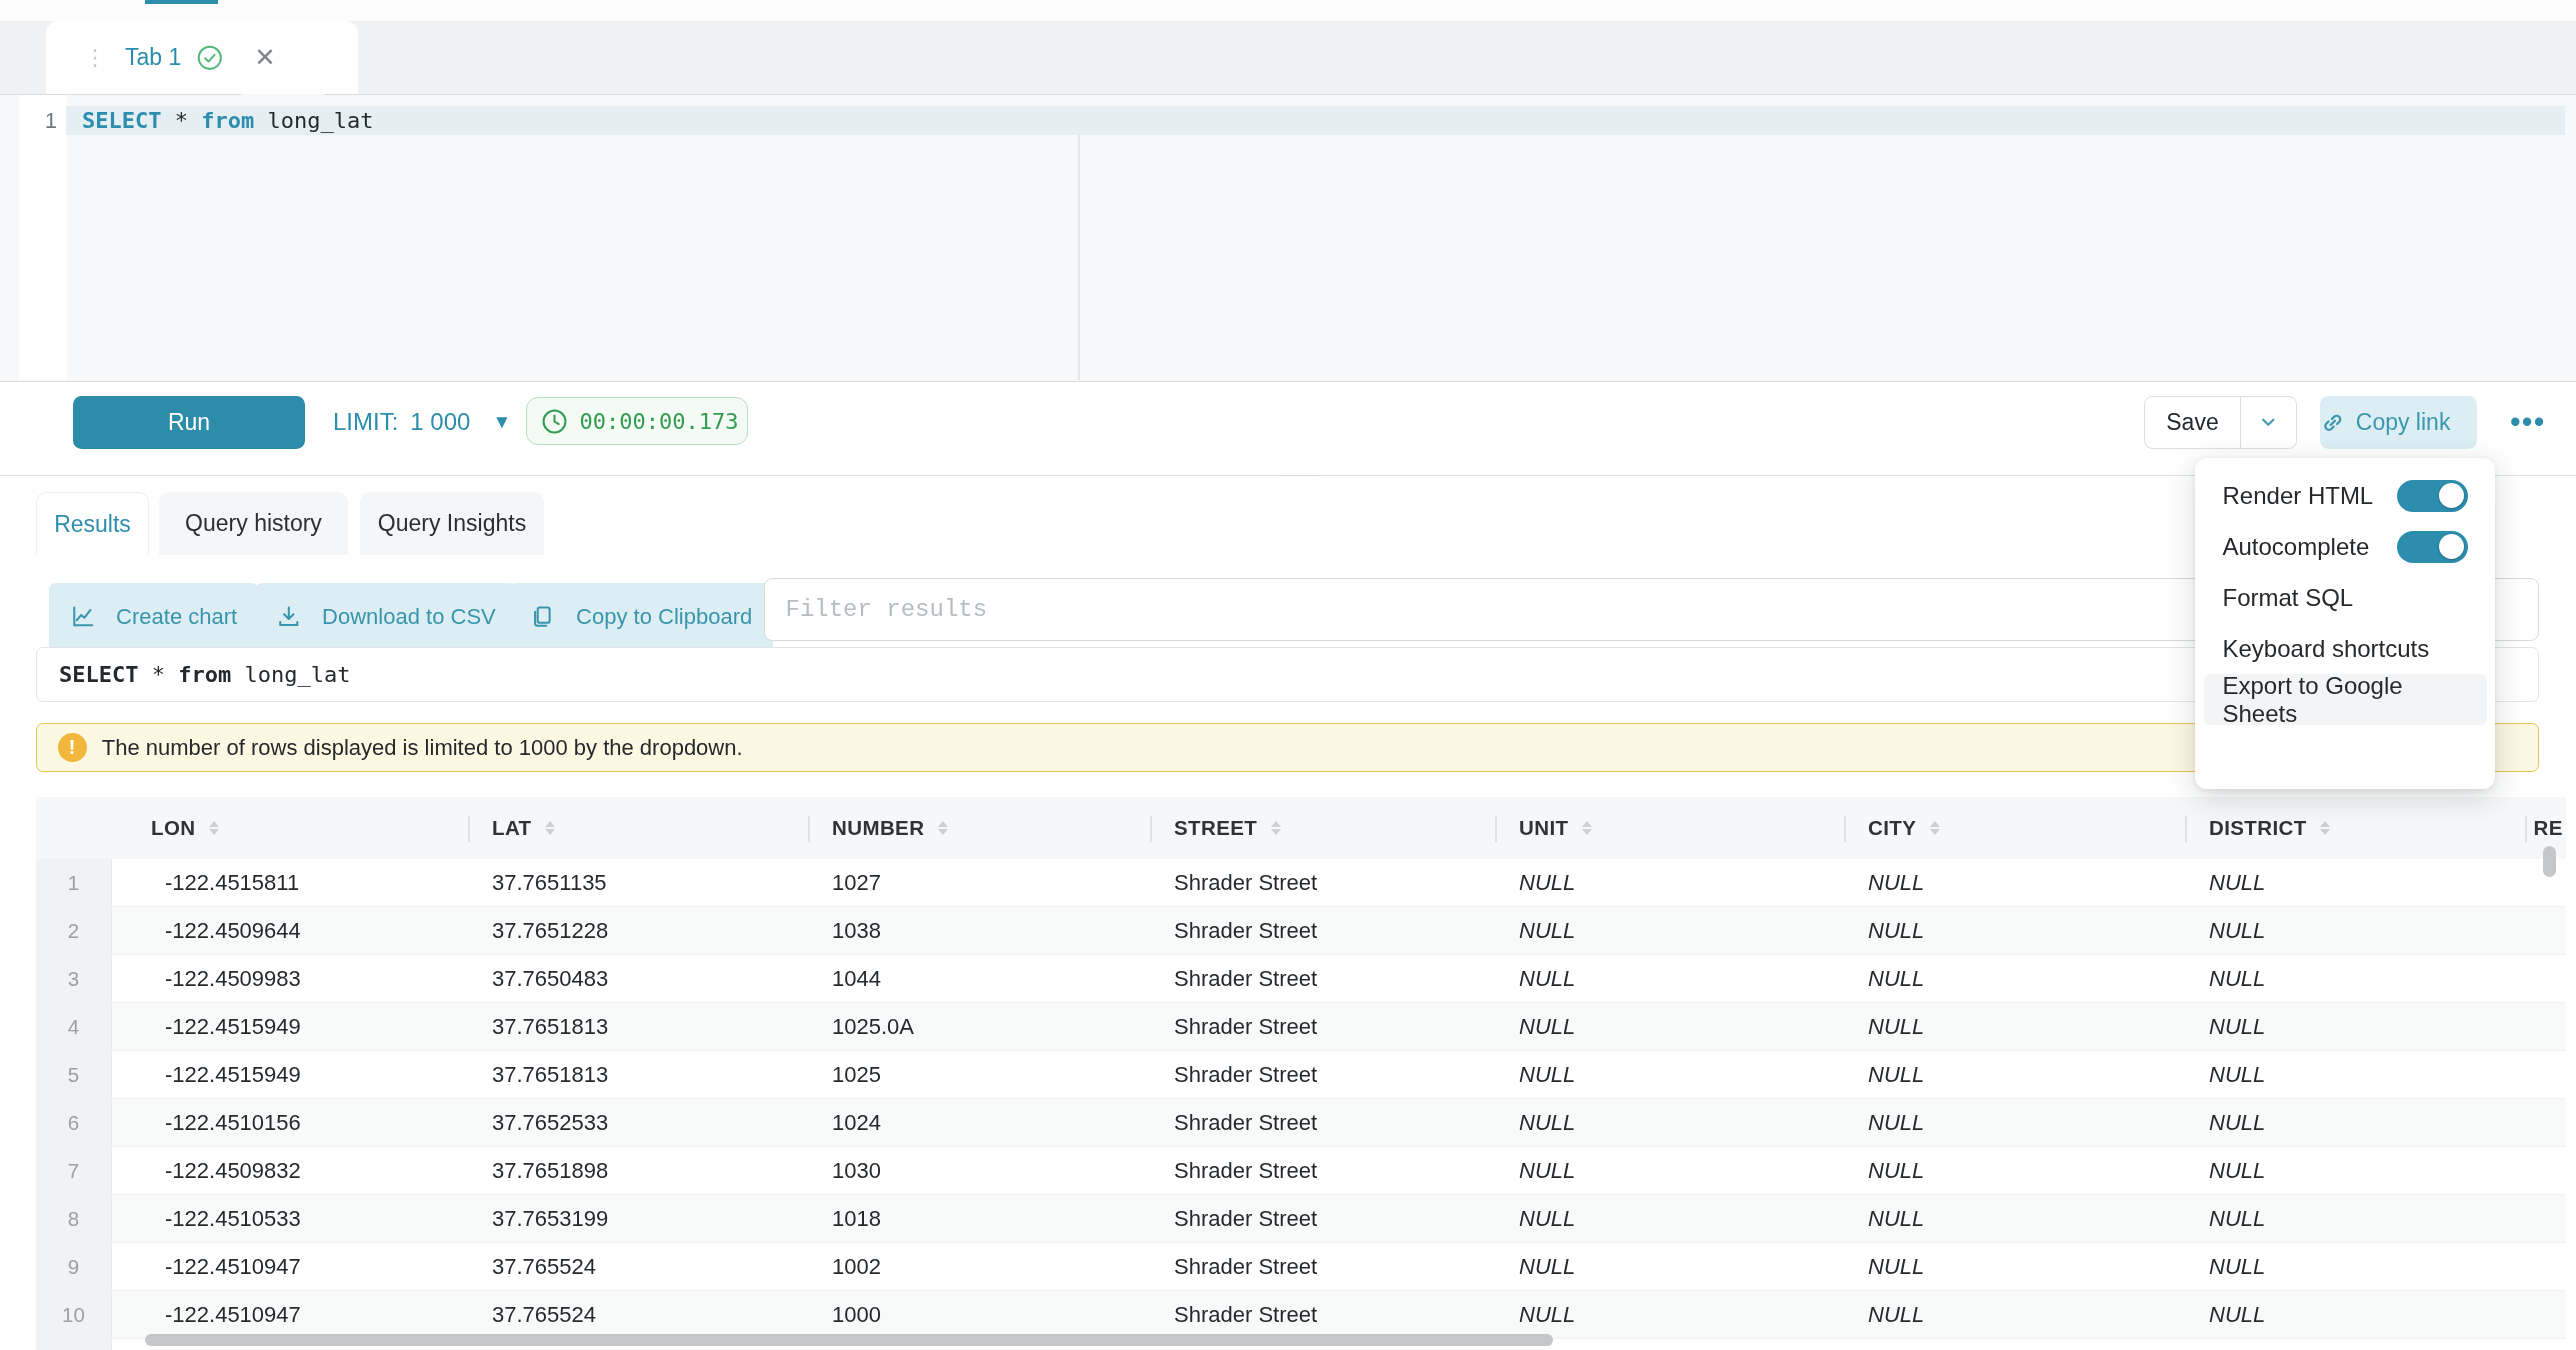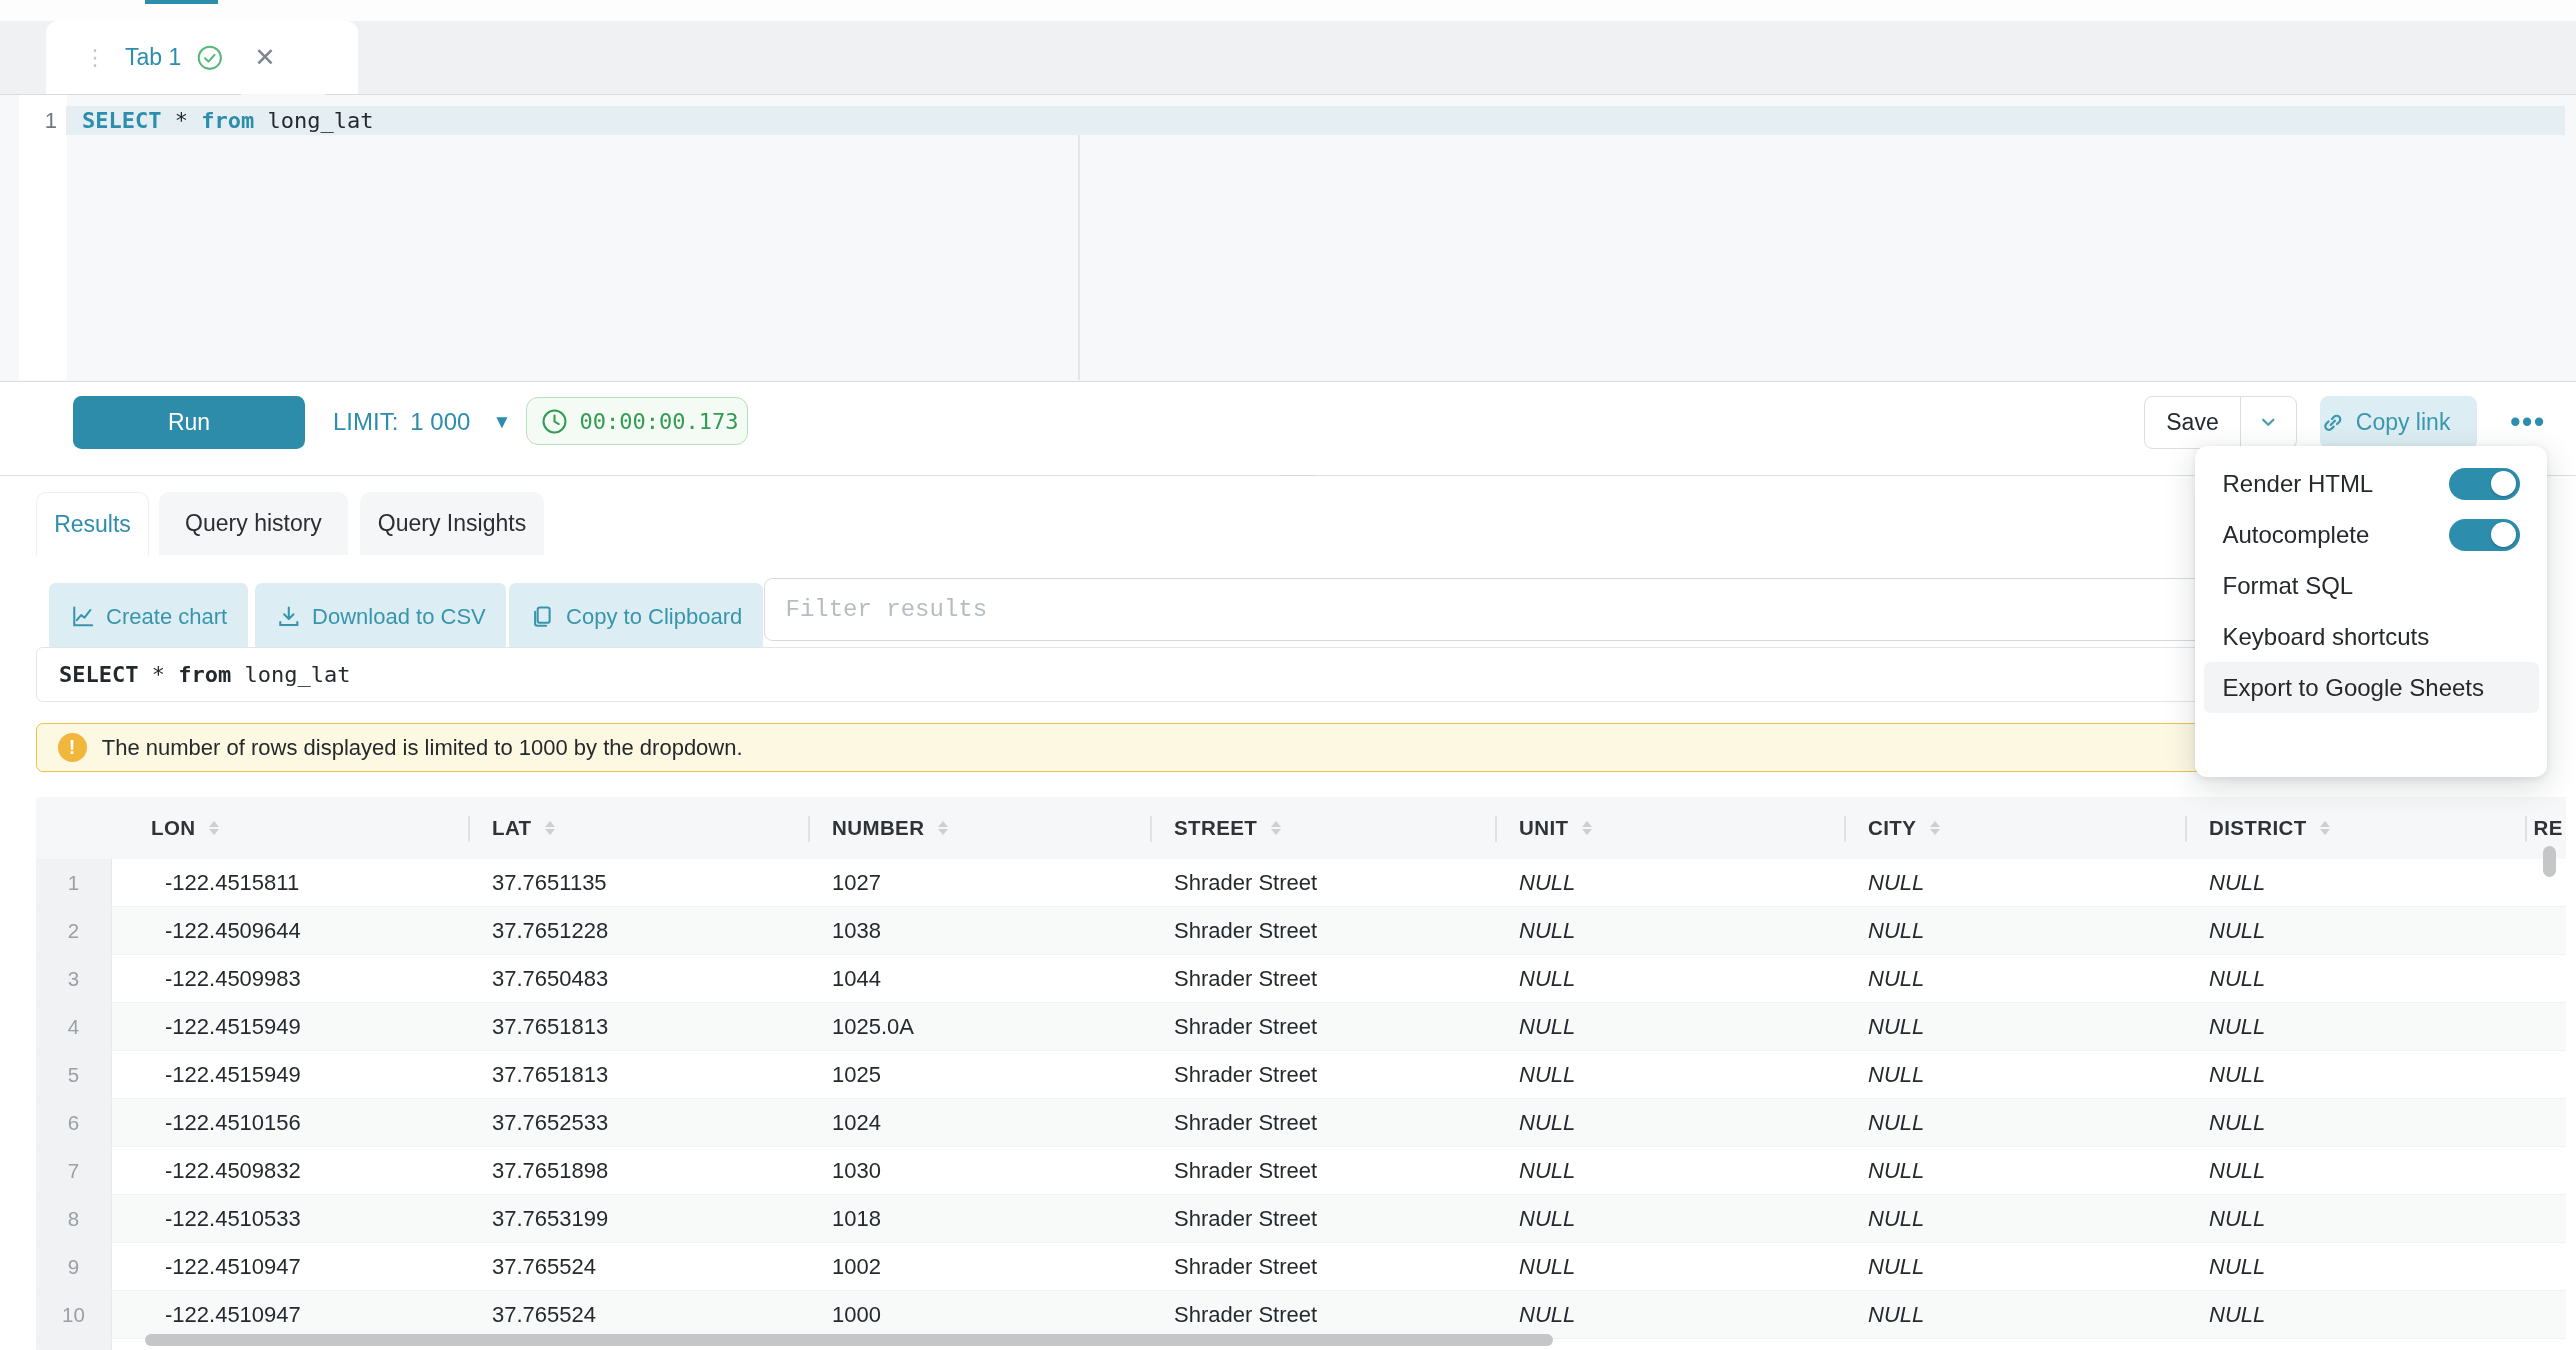--- a/index.html
+++ b/index.html
@@ -114,7 +114,7 @@
   .vscroll{left:2543px;top:846px;width:12.8px;height:31px;border-radius:6.8px;background:#c4c6c8;z-index:6;}
 
   
-  .menu{left:2195px;top:446px;width:352px;height:331px;background:#ffffff;border-radius:12px;
+  .menu{left:2195px;top:458px;width:300px;height:331px;background:#ffffff;border-radius:12px;
         box-shadow:0 8.5px 31px rgba(20,30,40,0.16), 0 1.7px 6.8px rgba(20,30,40,0.08);z-index:20;
         padding:12px 0;box-sizing:border-box;}
   .mitem{height:51px;margin:0 8.5px;border-radius:6.8px;display:flex;align-items:center;

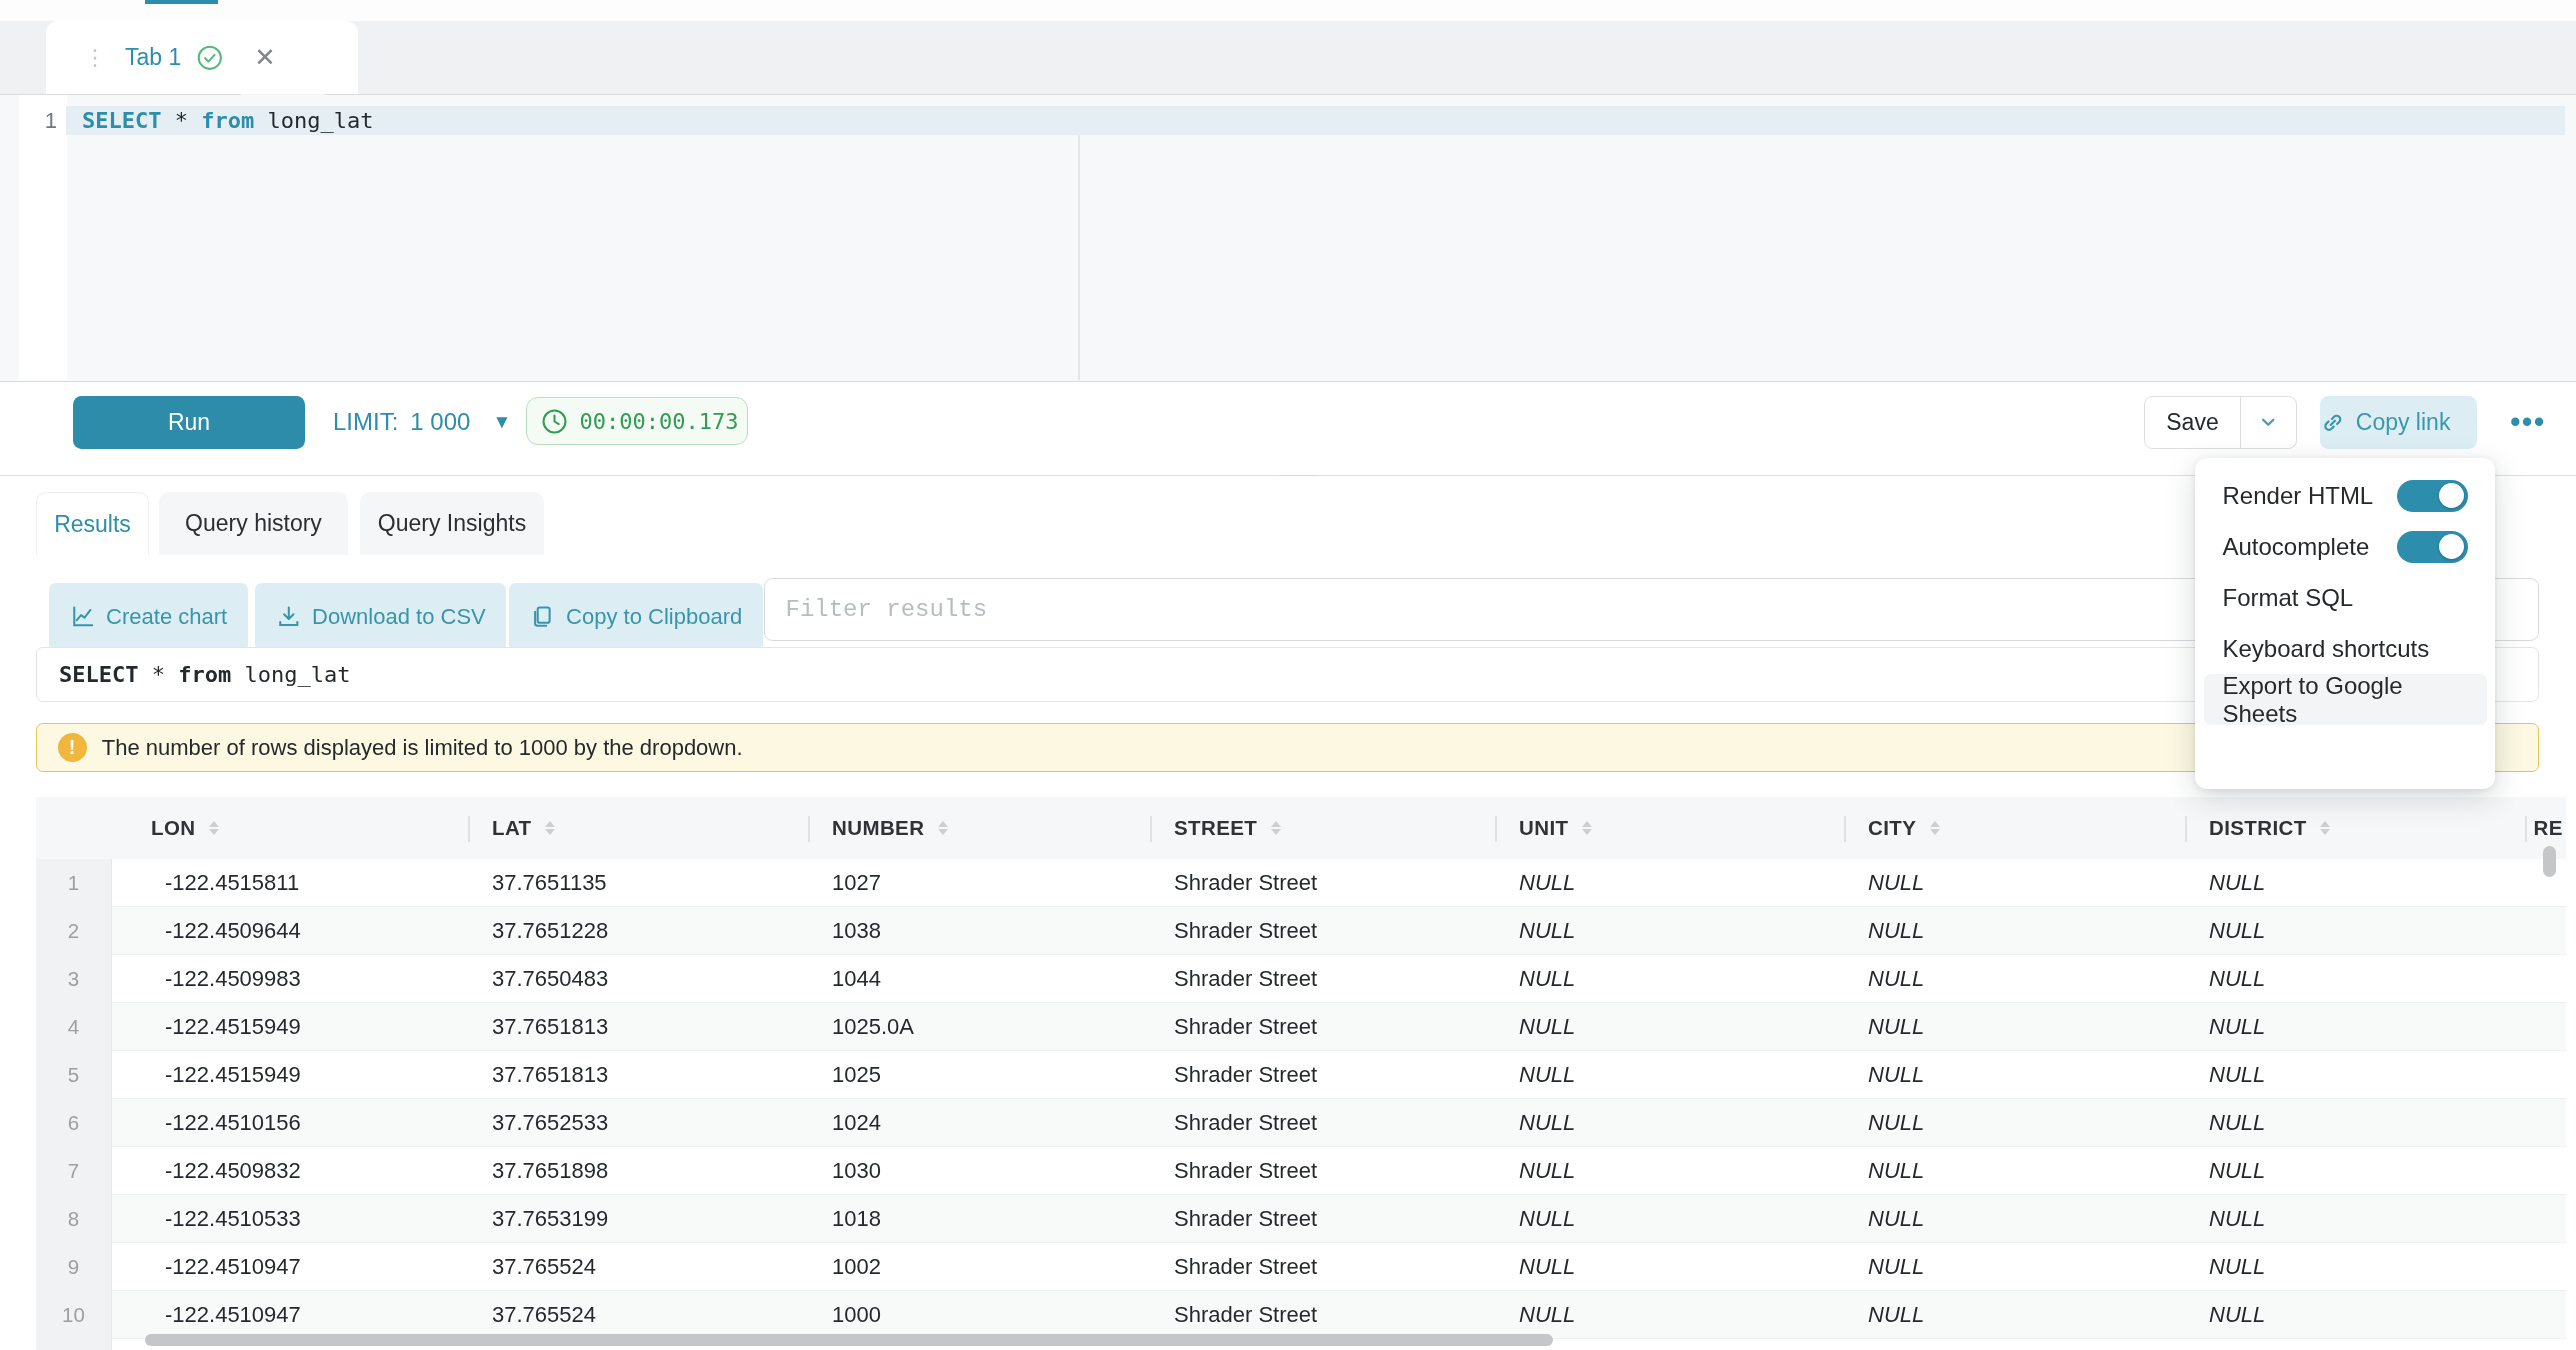--- a/index.html
+++ b/index.html
@@ -69,7 +69,7 @@
 
   
   .tbtn{top:583px;height:68px;background:#dceef3;border-radius:6.8px;display:flex;align-items:center;
-        color:#3895ac;font-size:22px;gap:11px;padding:0 20.5px;box-sizing:border-box;}
+        color:#3895ac;font-size:22px;gap:21px;padding:0 20.5px;box-sizing:border-box;}
   #tb0{left:49px;} #tb1{left:255px;} #tb2{left:509px;}
   .filter{left:764px;top:578px;width:1775px;height:63px;border:1.7px solid #d7dadd;border-radius:8.5px;
           box-sizing:border-box;background:#fff;font-size:24px;color:#24292e;padding:0 20.5px;outline:none;

